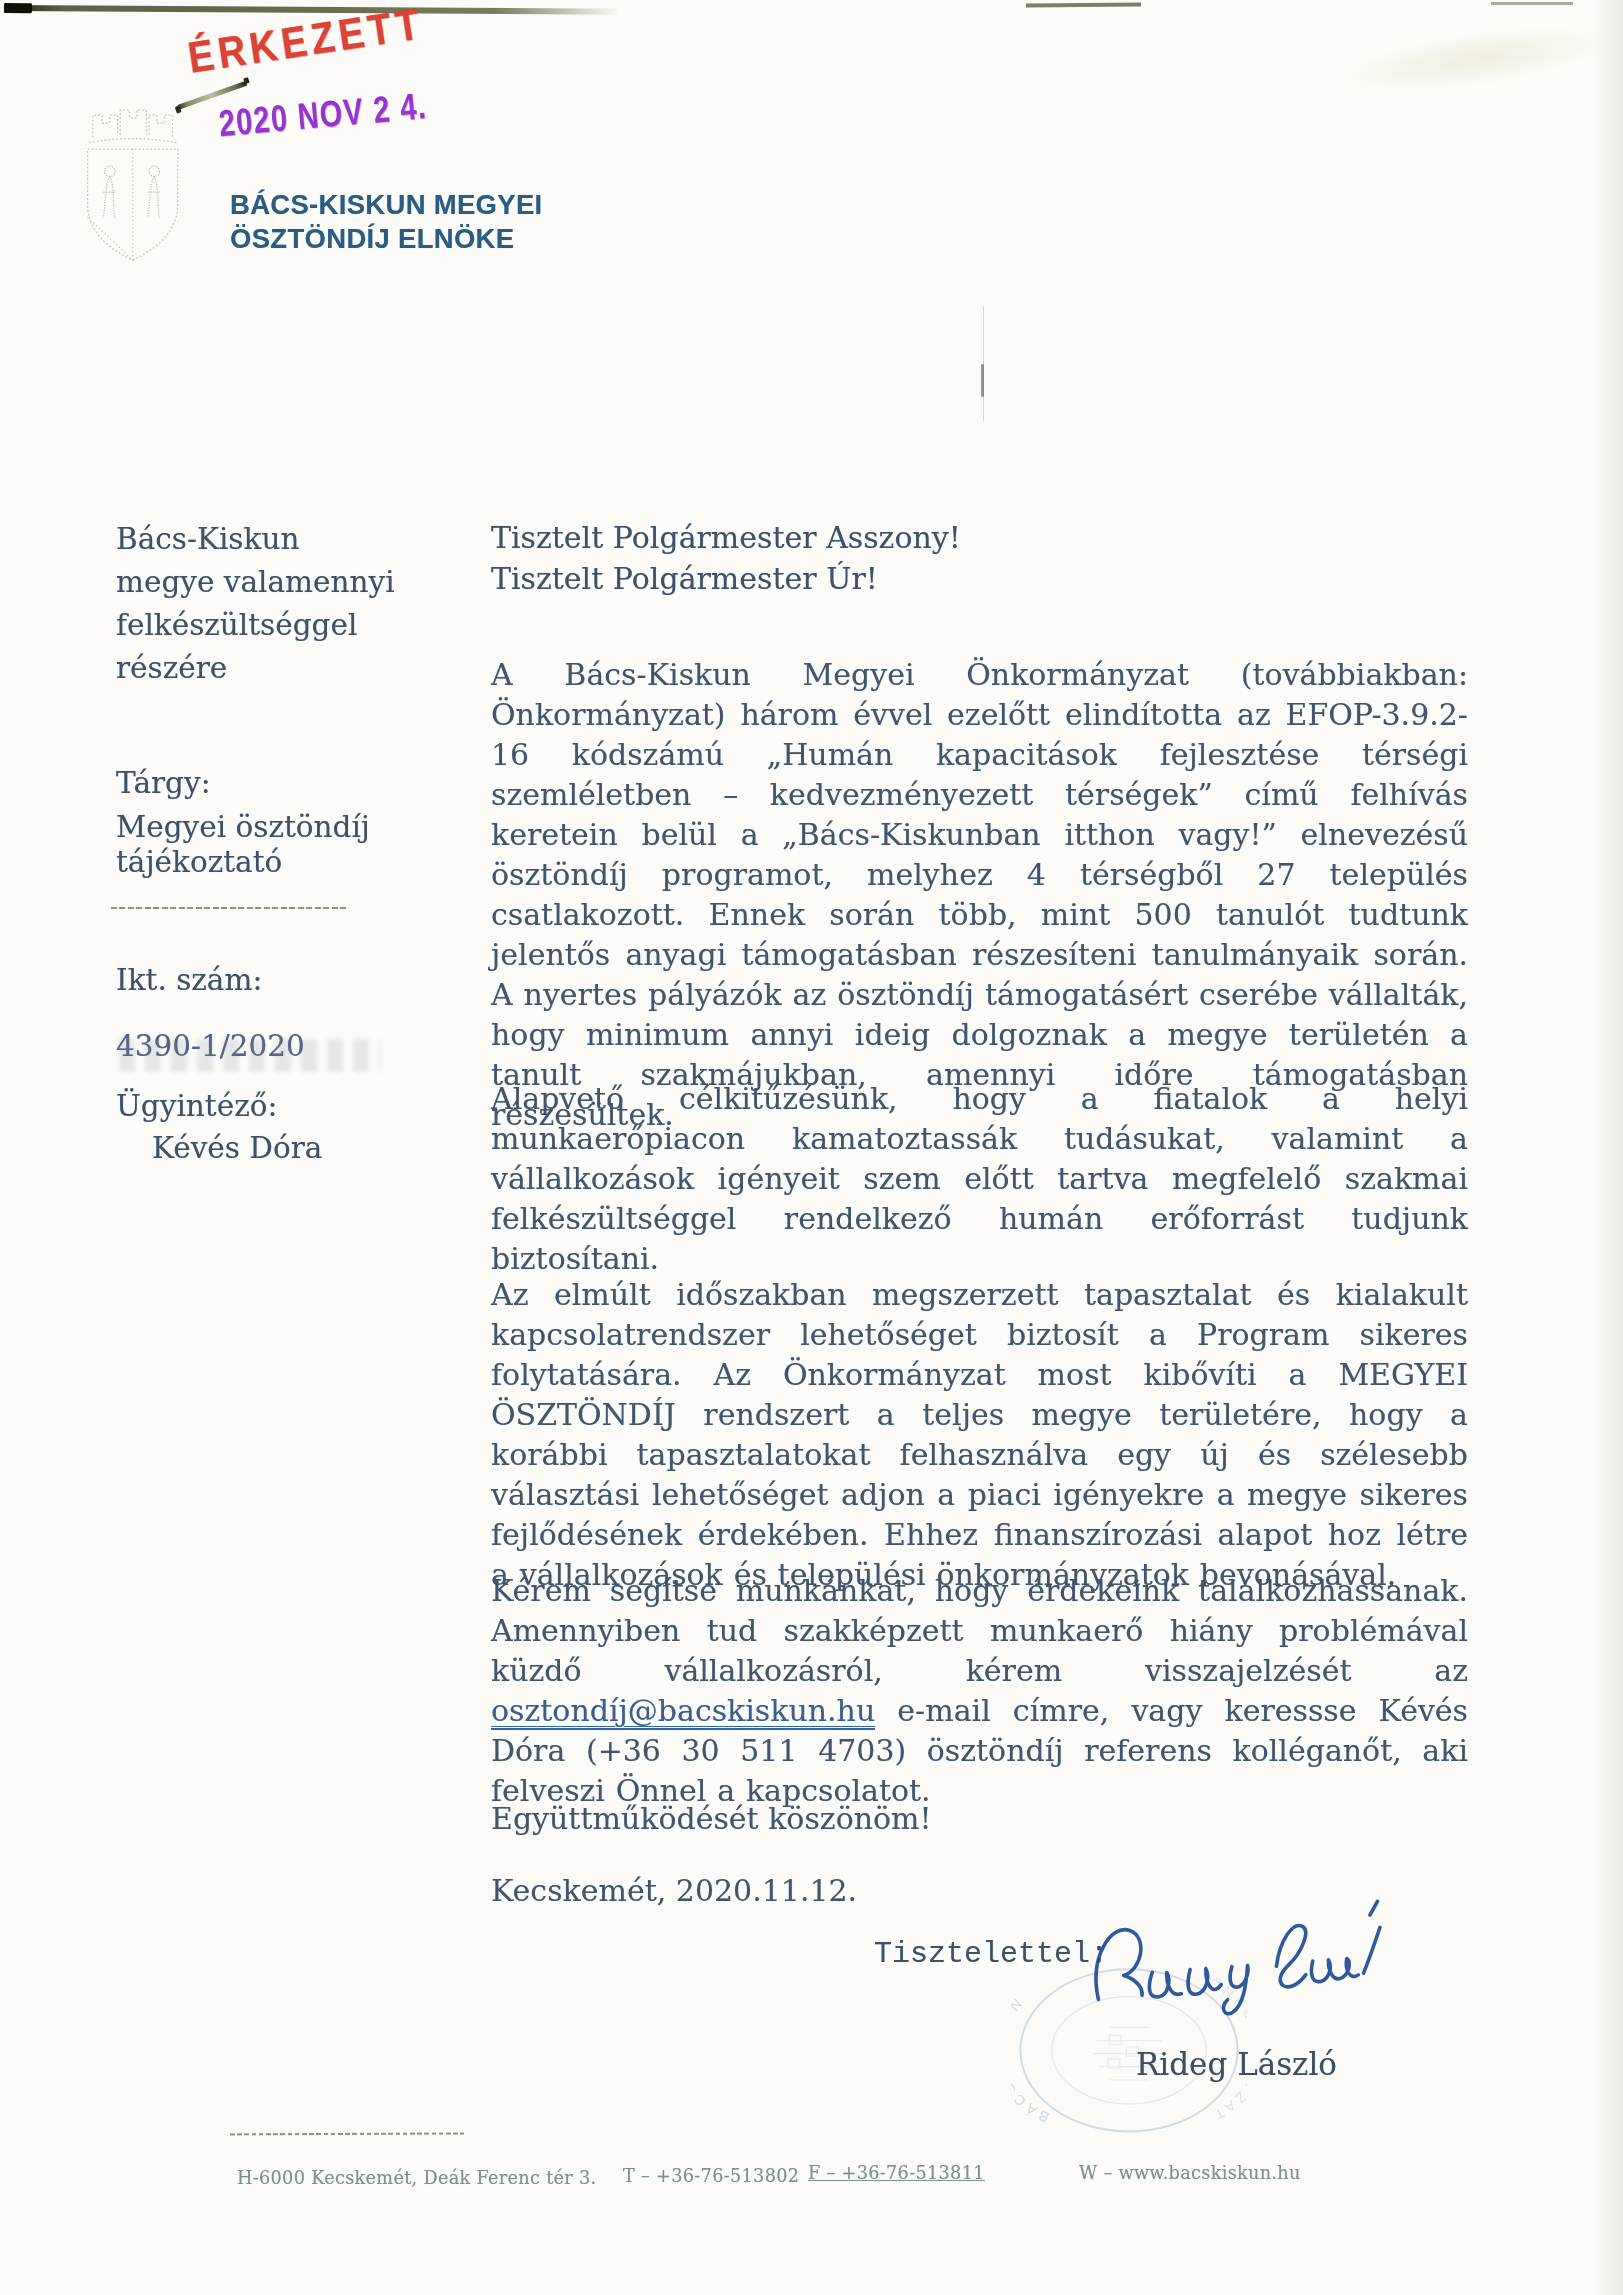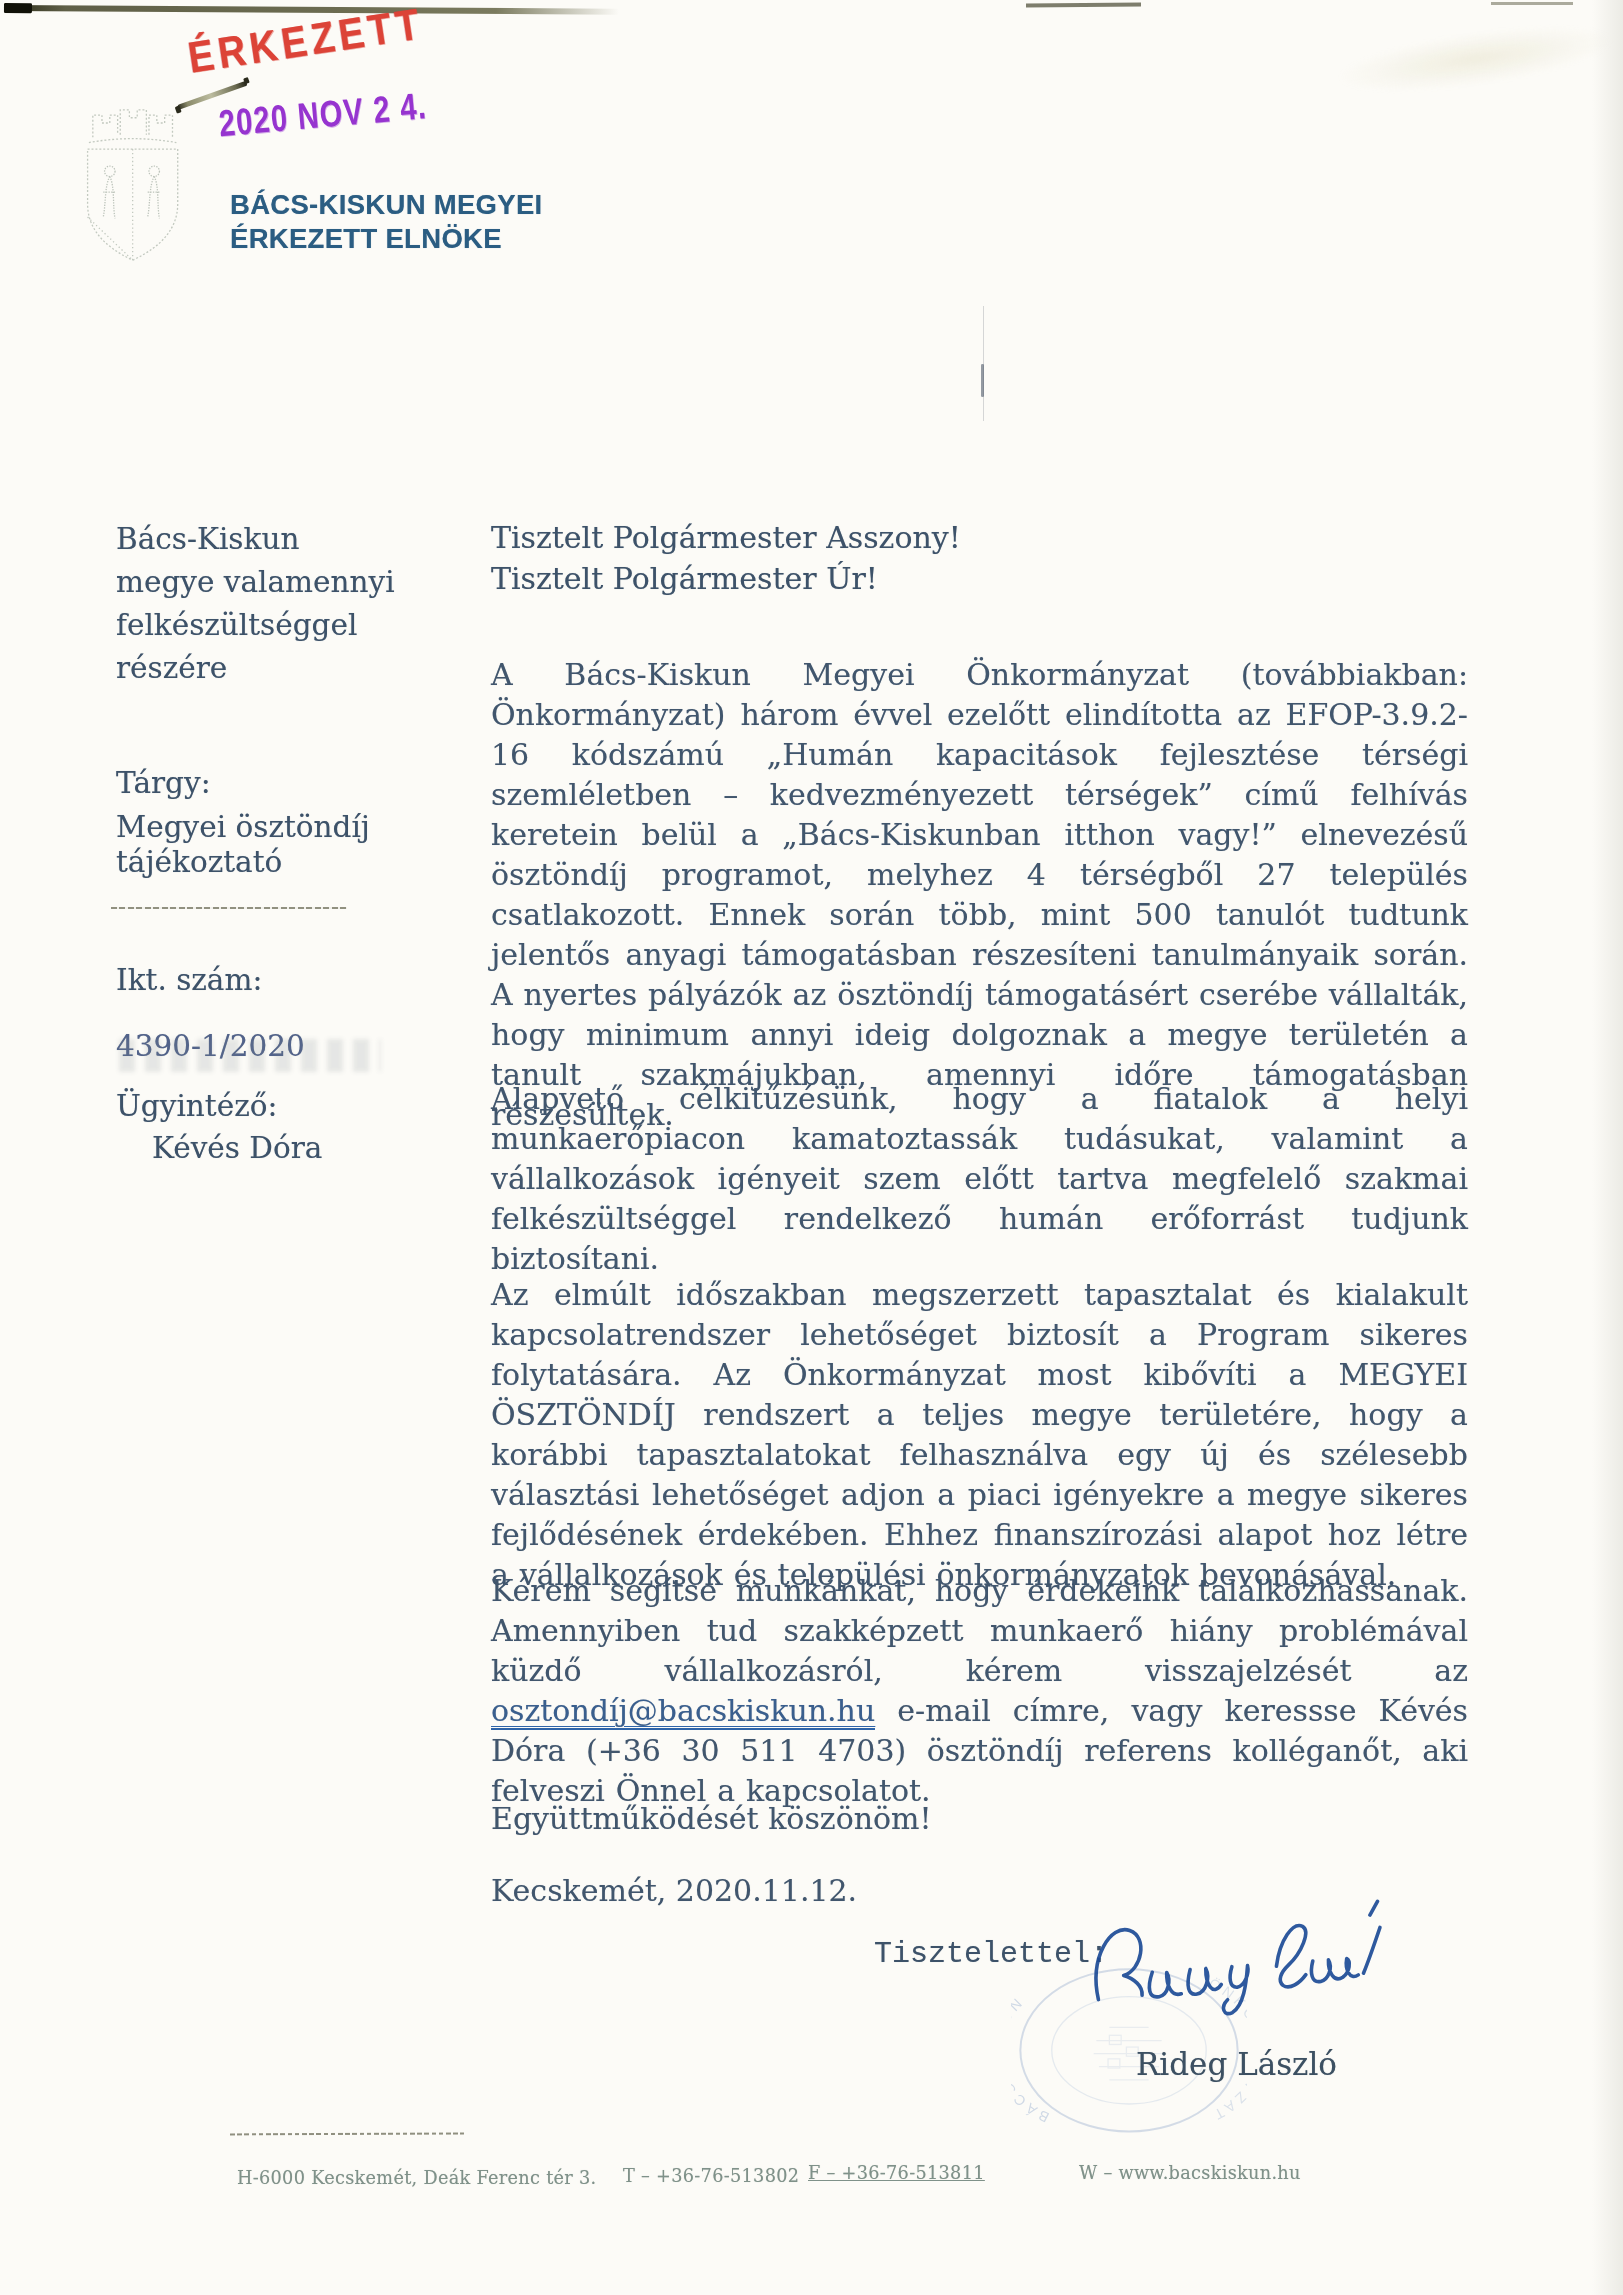--- a/index.html
+++ b/index.html
@@ -120,7 +120,7 @@
   </svg>
   <div class="org-name">
     <div>BÁCS-KISKUN MEGYEI</div>
-    <div>ÉRKEZETT ELNÖKE</div>
+    <div>ÖSZTÖNDÍJ ELNÖKE</div>
   </div>
 
   <div class="sidebar-block recipient">

